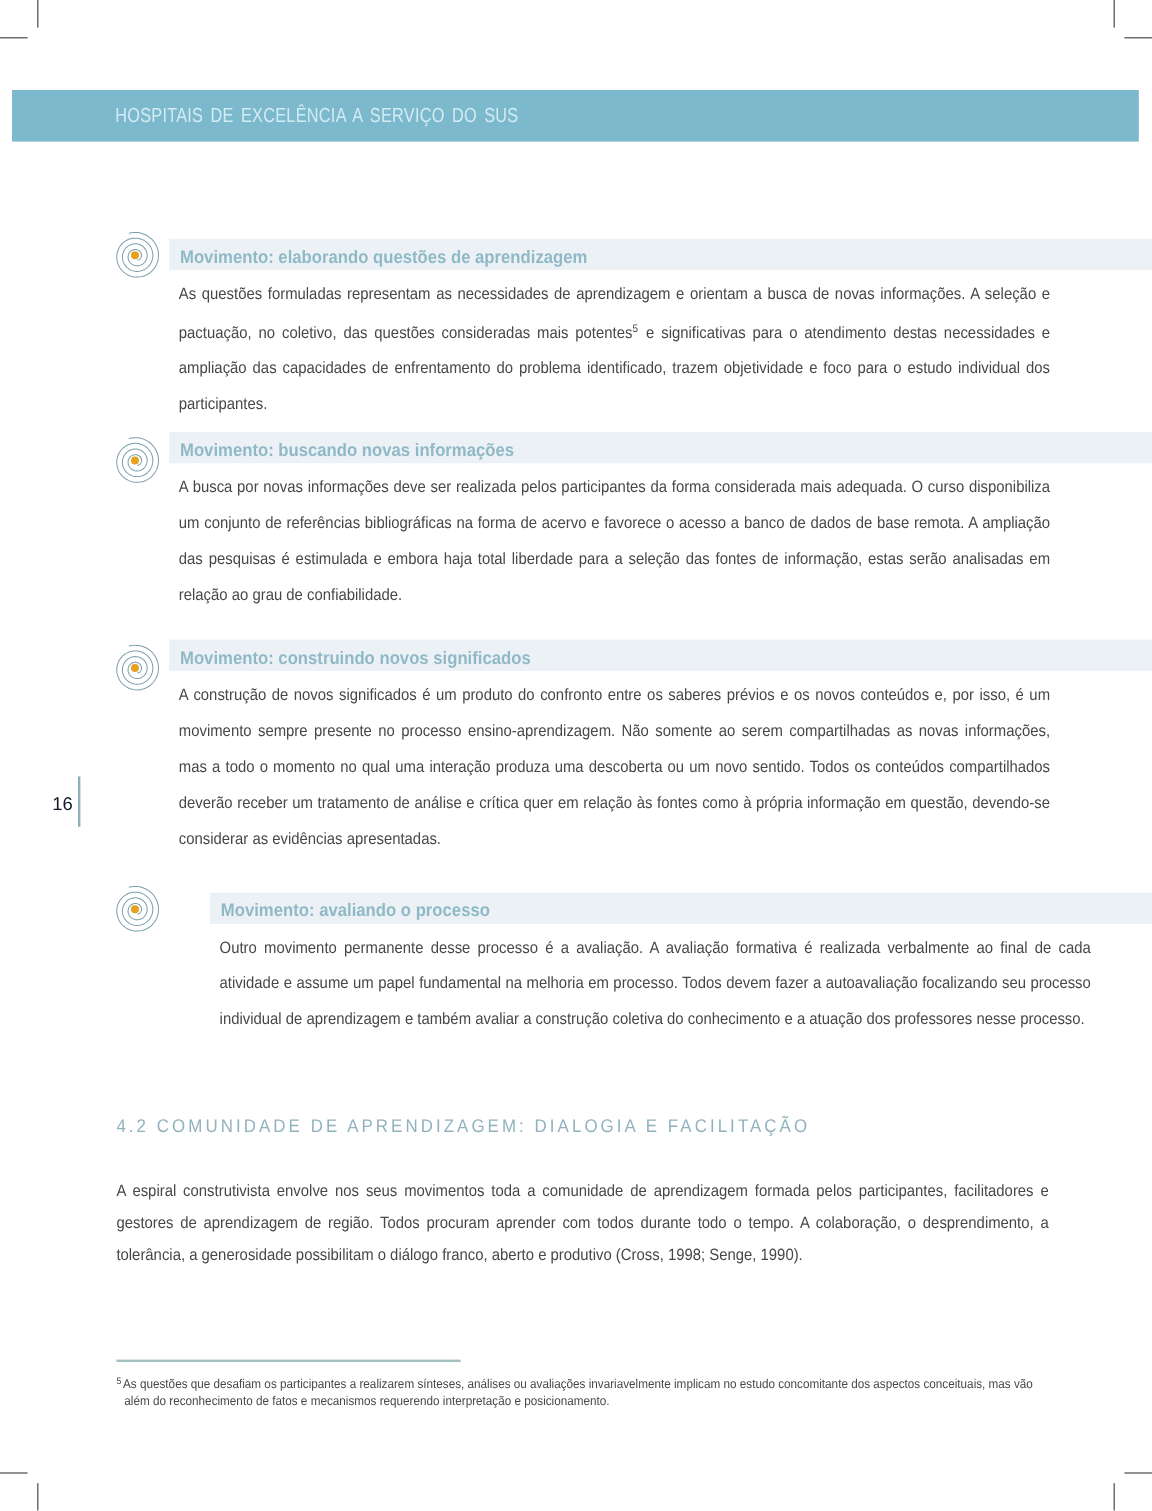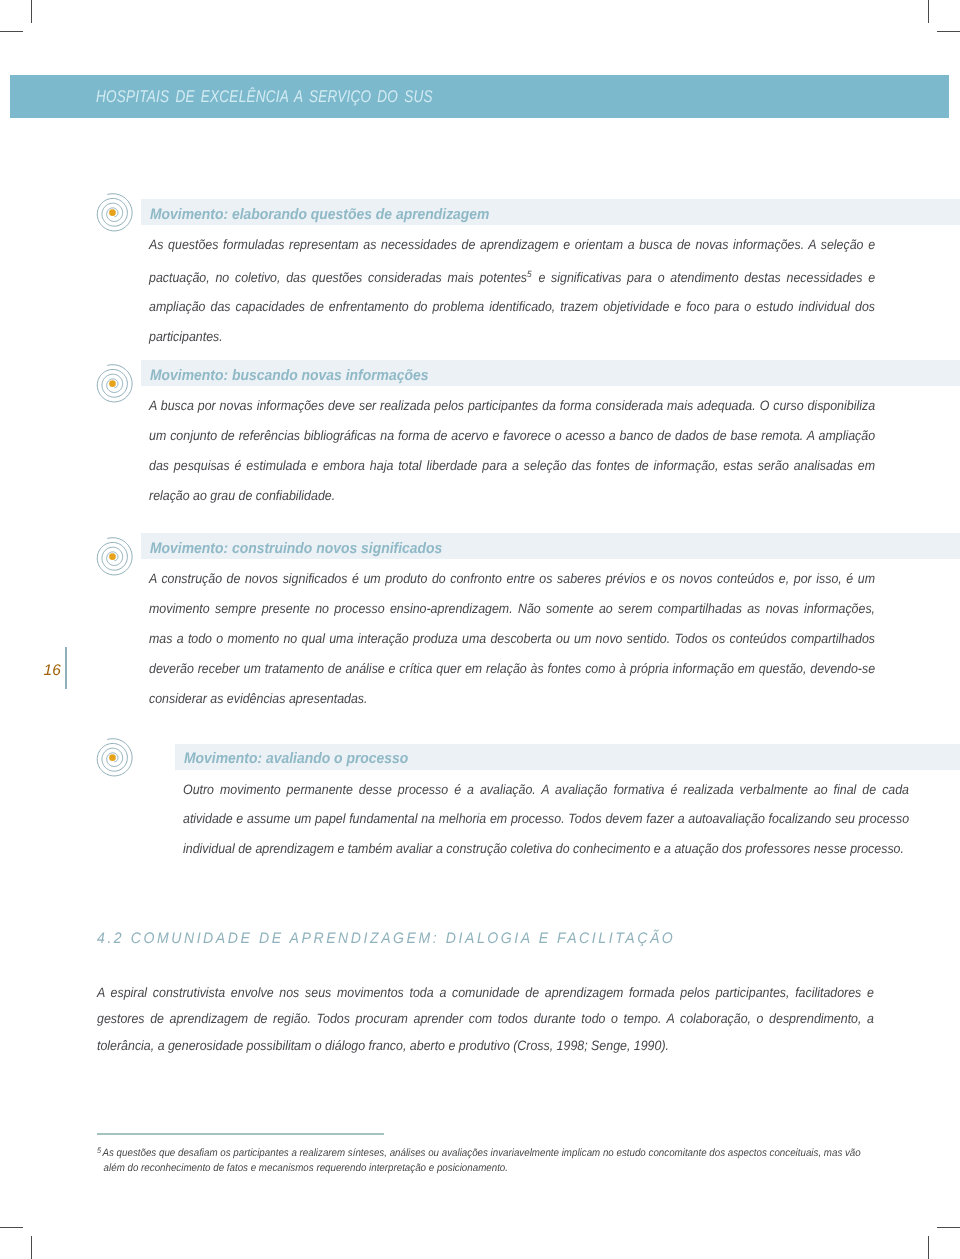--- a/index.html
+++ b/index.html
@@ -6,7 +6,7 @@
   html,body{margin:0;padding:0;background:#ffffff;}
   body{width:960px;height:1259px;font-family:"Liberation Sans",sans-serif;
        -webkit-font-smoothing:antialiased;text-rendering:geometricPrecision;}
-  .page{position:relative;width:960px;height:1259px;overflow:hidden;background:#fff;font-style:italic;}
+  .page{position:relative;width:960px;height:1259px;overflow:hidden;background:#fff;}
 
   
   .crop{position:absolute;background:#4a4a4a;}

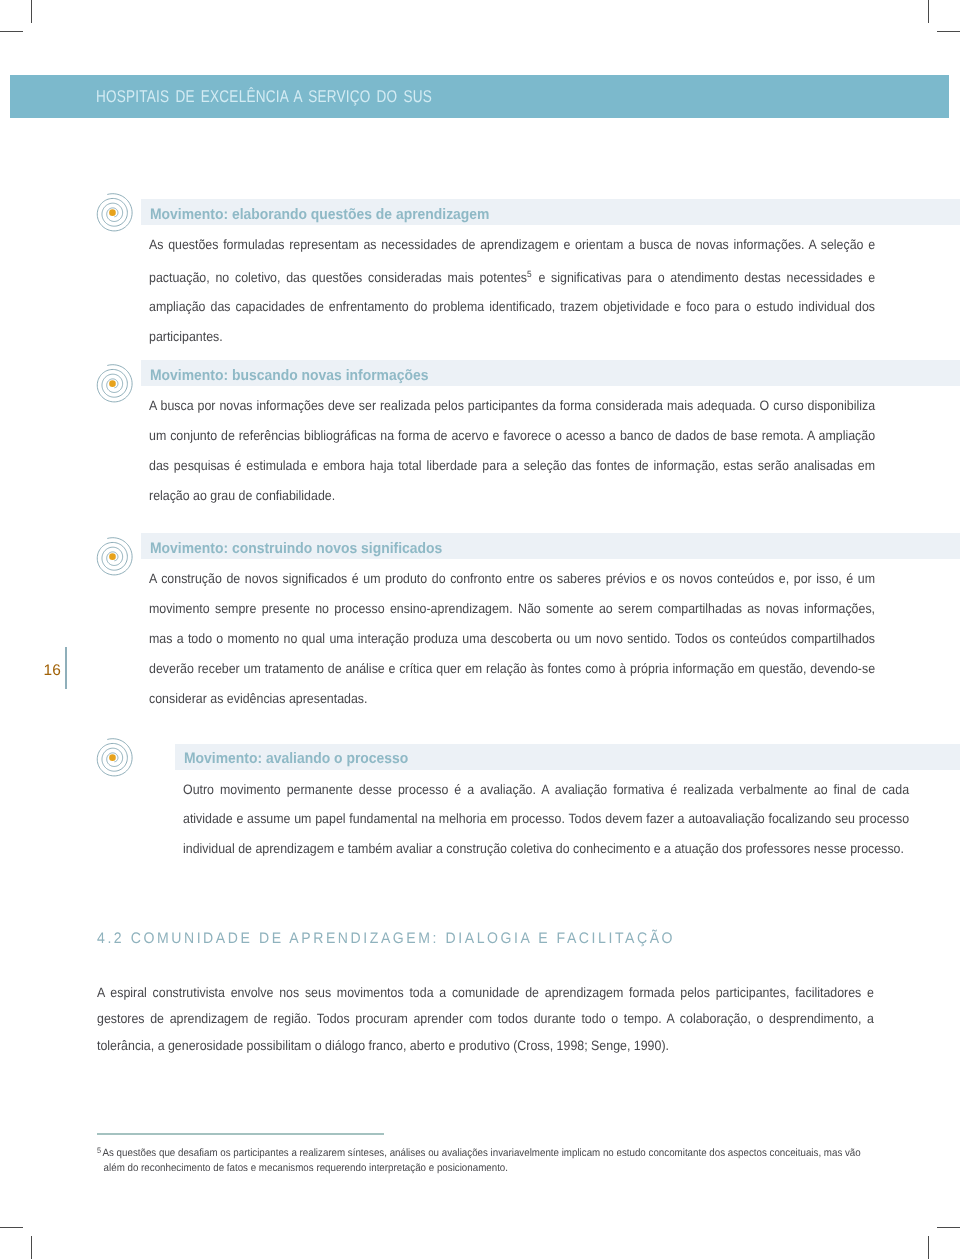--- a/index.html
+++ b/index.html
@@ -17,7 +17,7 @@
        color:#d3ebf3;transform:scaleX(0.798);transform-origin:0 0;white-space:nowrap;line-height:1;}
 
   
-  .pageno{position:absolute;left:43.6px;top:663.4px;font-size:15.4px;color:#a16207;line-height:1;}
+  .pageno{position:absolute;left:43.6px;top:663.4px;font-size:15.4px;color:#0f172a;line-height:1;}
   .pagerule{position:absolute;left:64.8px;top:646.9px;width:1.9px;height:42.2px;background:#8fafba;}
 
   

